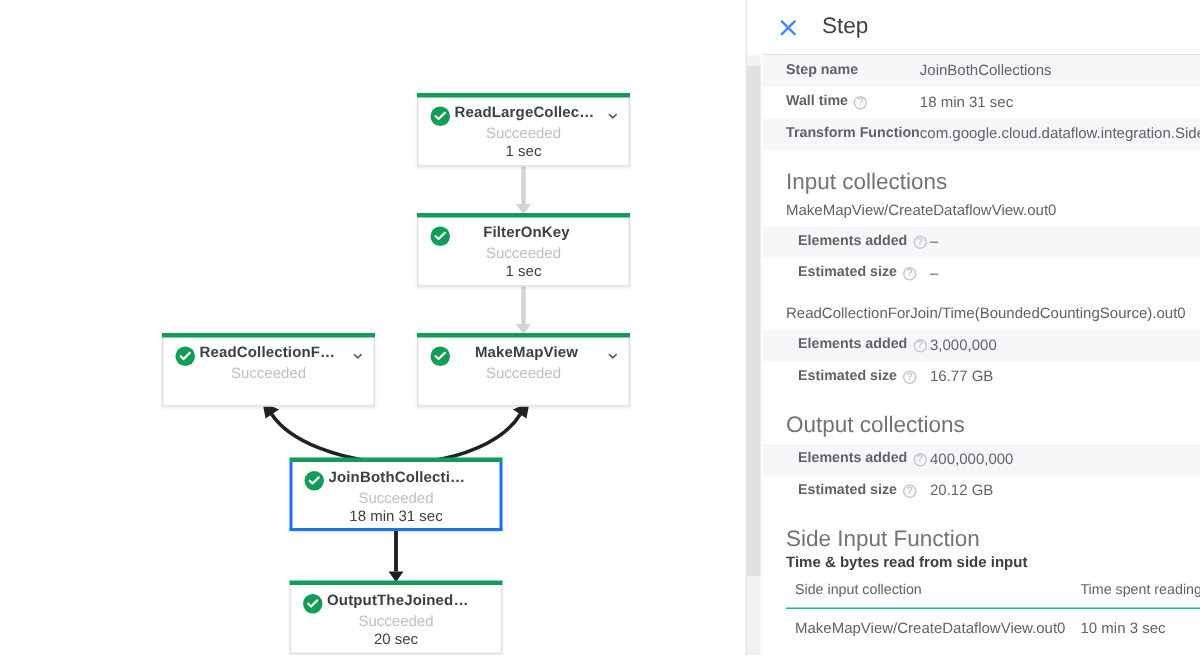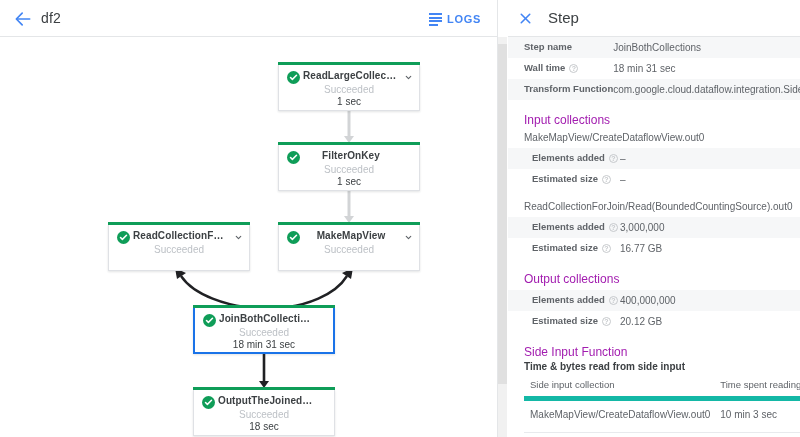--- a/index.html
+++ b/index.html
@@ -245,24 +245,6 @@
 
   <div class="left-panel">
 
-    <div class="left-topbar">
-      <div class="back-arrow">
-        <svg width="20" height="20" viewBox="0 0 24 24" fill="none" stroke="#4285f4" stroke-width="2" stroke-linecap="round" stroke-linejoin="round">
-          <line x1="20" y1="12" x2="5" y2="12"></line>
-          <polyline points="11 19 4 12 11 5"></polyline>
-        </svg>
-      </div>
-      <div class="job-title">df2</div>
-      <div class="logs-button">
-        <span class="logs-icon">
-            <i></i>
-            <i></i>
-            <i></i>
-            <i></i>
-          </span>
-        <span class="logs-label">LOGS</span>
-      </div>
-    </div>
 
     <div class="graph">
       <svg class="graph-svg">

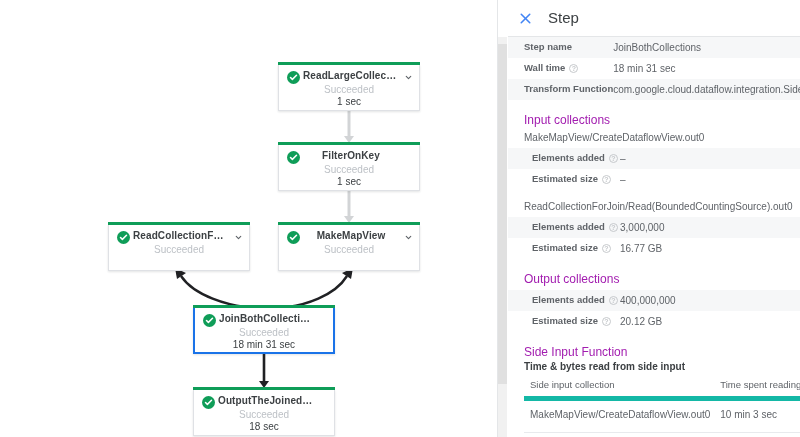--- a/index.html
+++ b/index.html
@@ -202,7 +202,7 @@
   }
 
   .section-title {
-    font-size: 12px; color: #a21caf; font-weight: 400;
+    font-size: 15px; color: #737373; font-weight: 400;
     padding: 13px 0 4px 16px;
   }
   .collection-name {

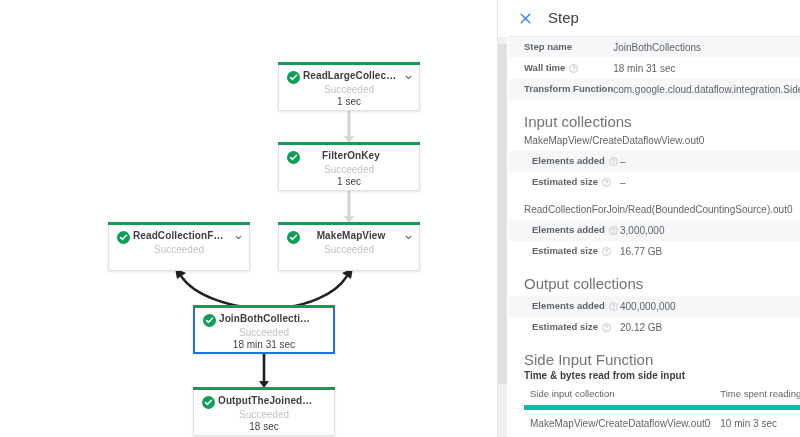--- a/index.html
+++ b/index.html
@@ -403,7 +403,7 @@
         </table>
 
       <div class="spacer-10"></div>
-      <div class="collection-name">ReadCollectionForJoin/Read(BoundedCountingSource).out0</div>
+      <div class="collection-name">ReadCollectionForJoin/Time(BoundedCountingSource).out0</div>
       <table class="kv-table">
         <tbody>
             <tr class="kv-row shaded">

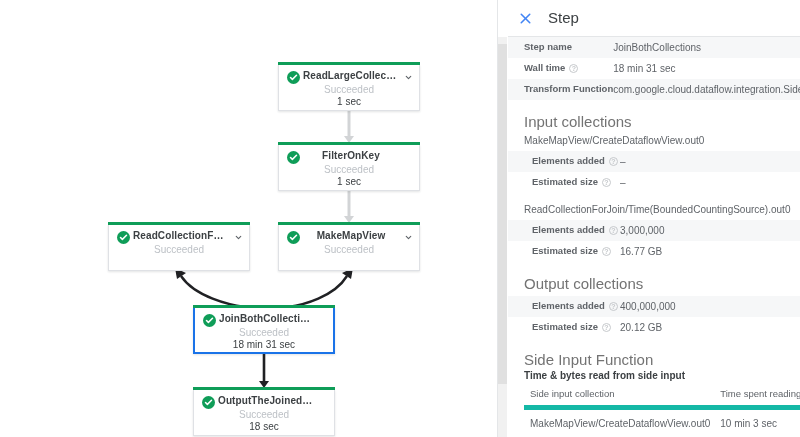--- a/index.html
+++ b/index.html
@@ -225,7 +225,7 @@
     font-size: 9.5px; font-weight: 400; color: #5f6368;
     text-align: left;
     padding: 2px 4px 6px 6px;
-    border-bottom: 5px solid #14b8a6;
+    border-bottom: 1px solid #14b8a6;
     white-space: nowrap;
   }
   .si-table td {

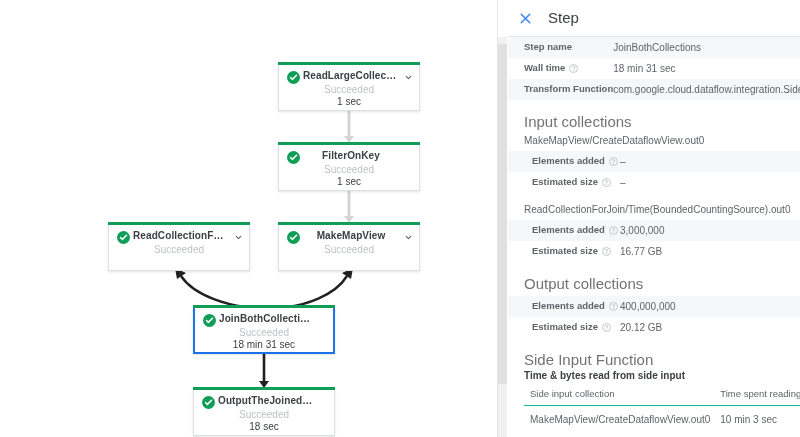--- a/index.html
+++ b/index.html
@@ -347,7 +347,7 @@
         </div>
         <div class="nname">OutputTheJoinedCollec…</div>
         <div class="nstatus">Succeeded</div>
-        <div class="ntime">18 sec</div>
+        <div class="ntime">20 sec</div>
       </div>
     </div>
   </div>

